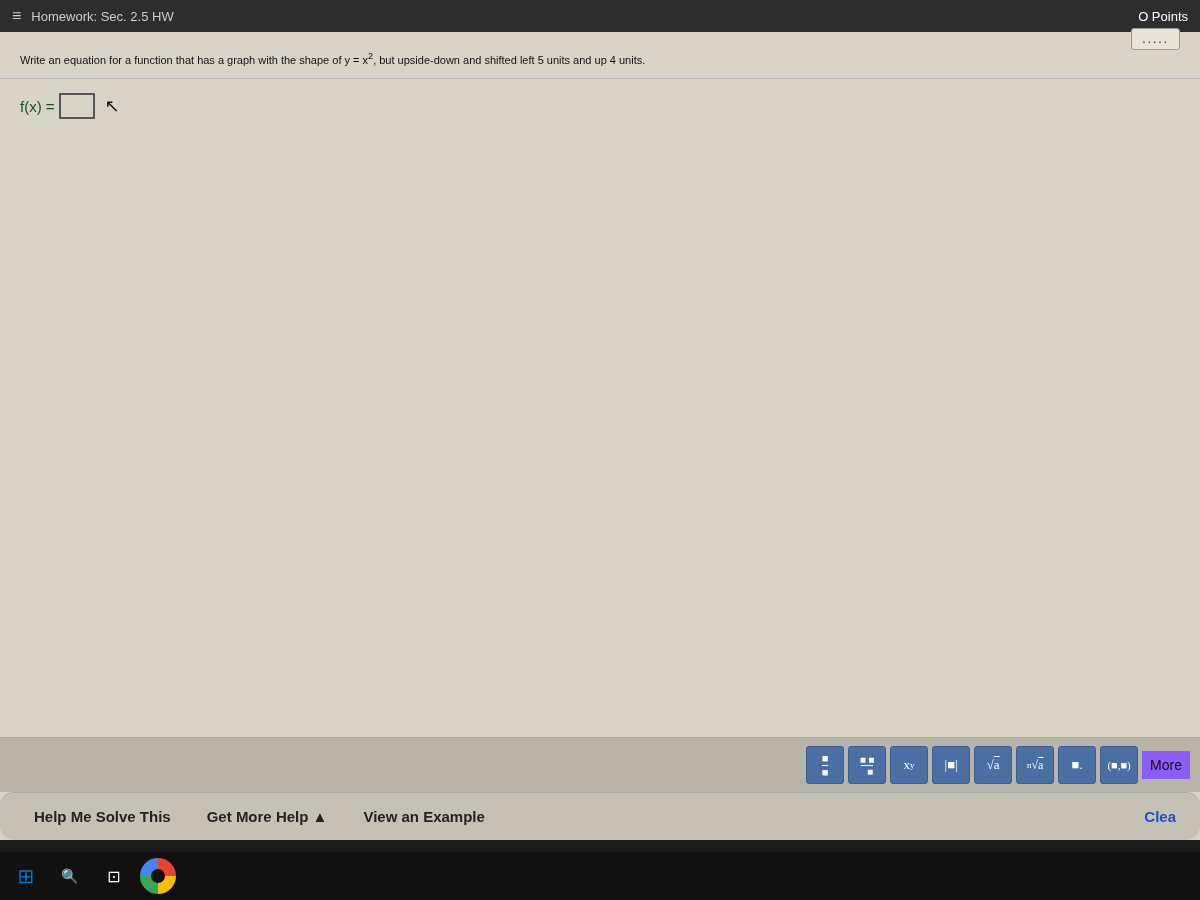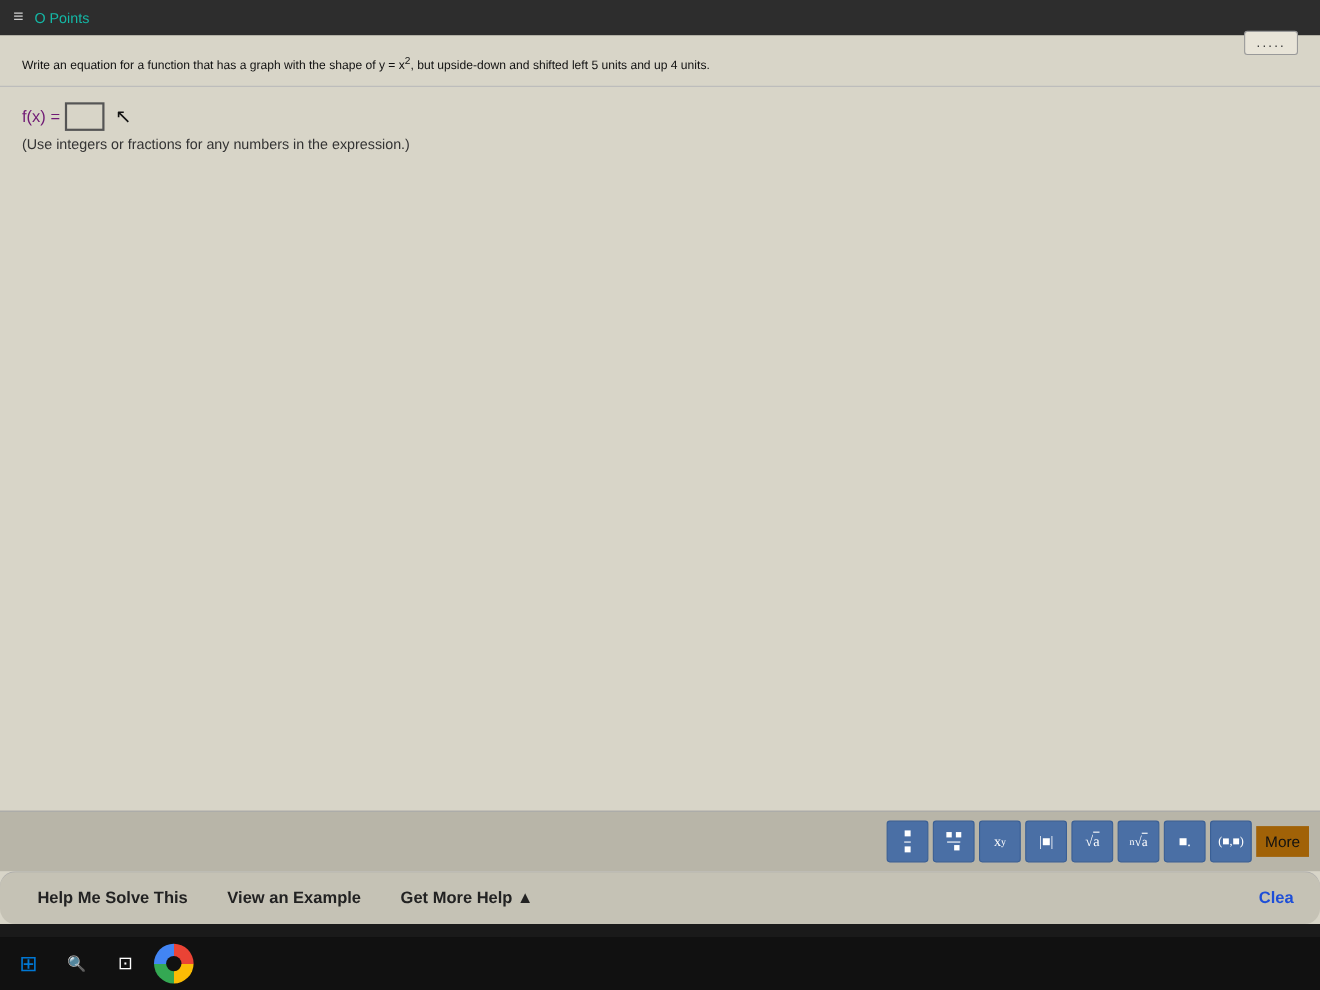--- a/index.html
+++ b/index.html
@@ -219,6 +219,7 @@
 
 <div id="top-bar">
   <span class="menu-icon">≡</span>
+  <span class="title-text">Homework: Sec. 2.5 HW</span>
   <span class="points-text">O Points</span>
 </div>
 

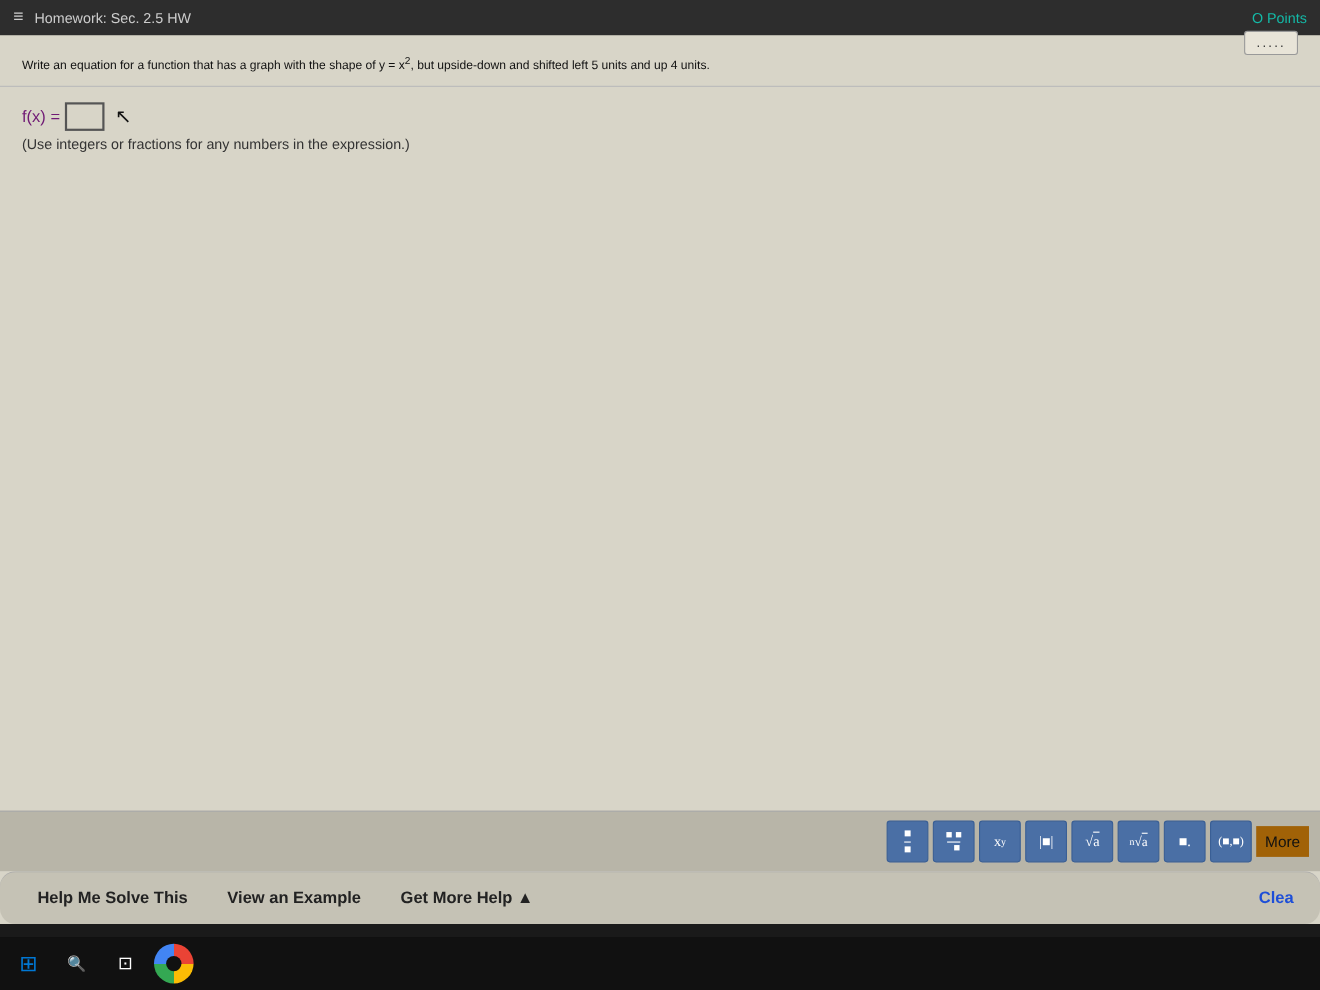--- a/index.html
+++ b/index.html
@@ -31,7 +31,7 @@
       flex: 1;
     }
     #top-bar .points-text {
-      color: #14b8a6;
+      color: #ffffff;
       font-size: 13px;
     }
 

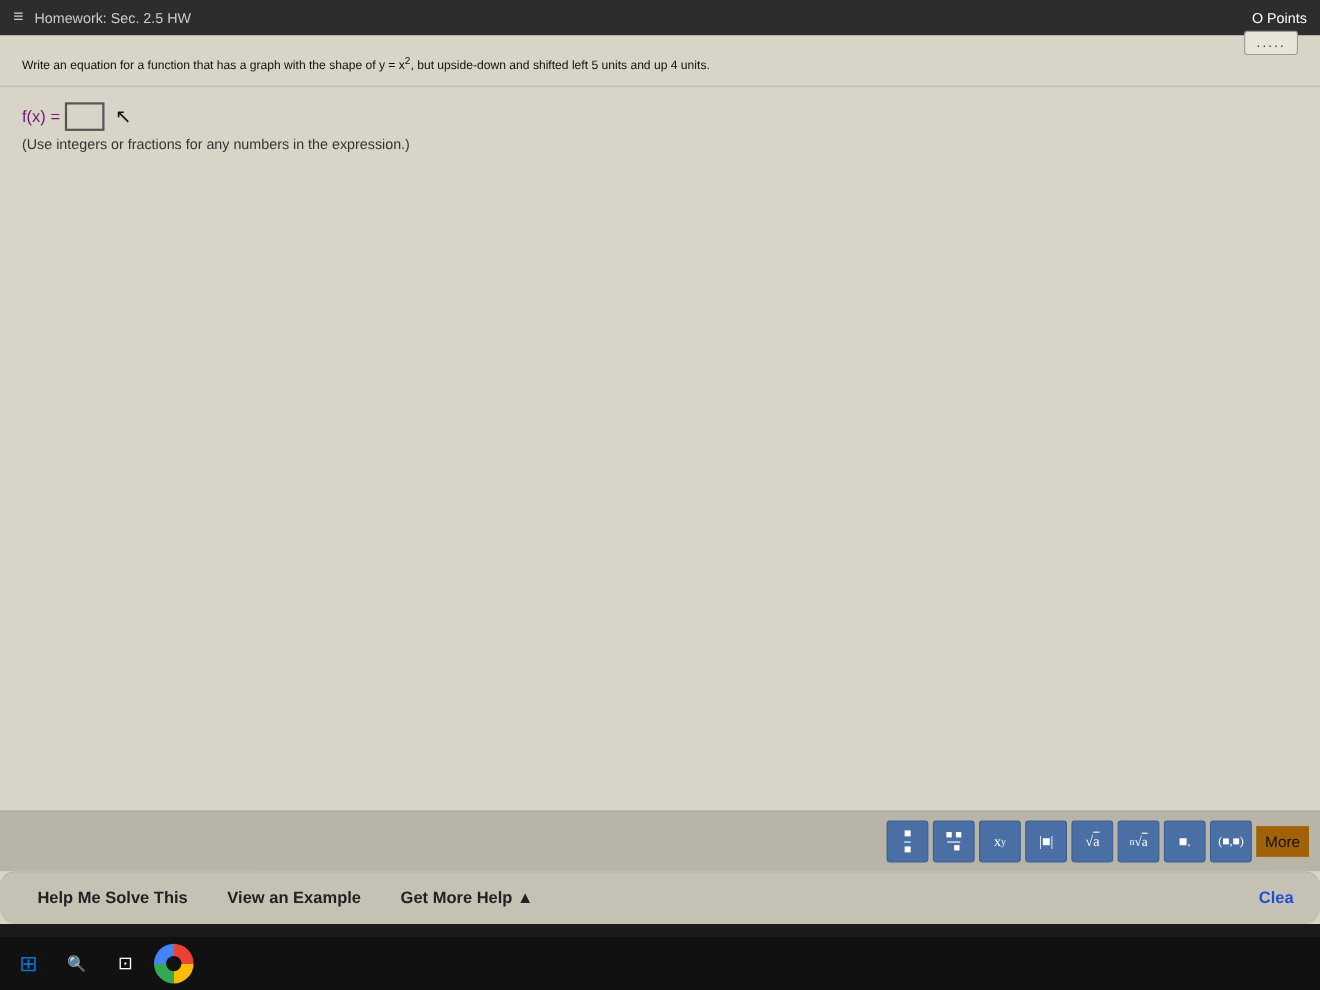--- a/index.html
+++ b/index.html
@@ -234,7 +234,7 @@
 
   <div id="answer-area">
     <div id="fx-label">
-      <span style="font-size:15px; color:#701a75;">f(x) =</span>
+      <span style="font-size:15px; color:#14532d;">f(x) =</span>
       <div id="answer-input-box"></div>
       <span id="cursor-icon">↖</span>
     </div>

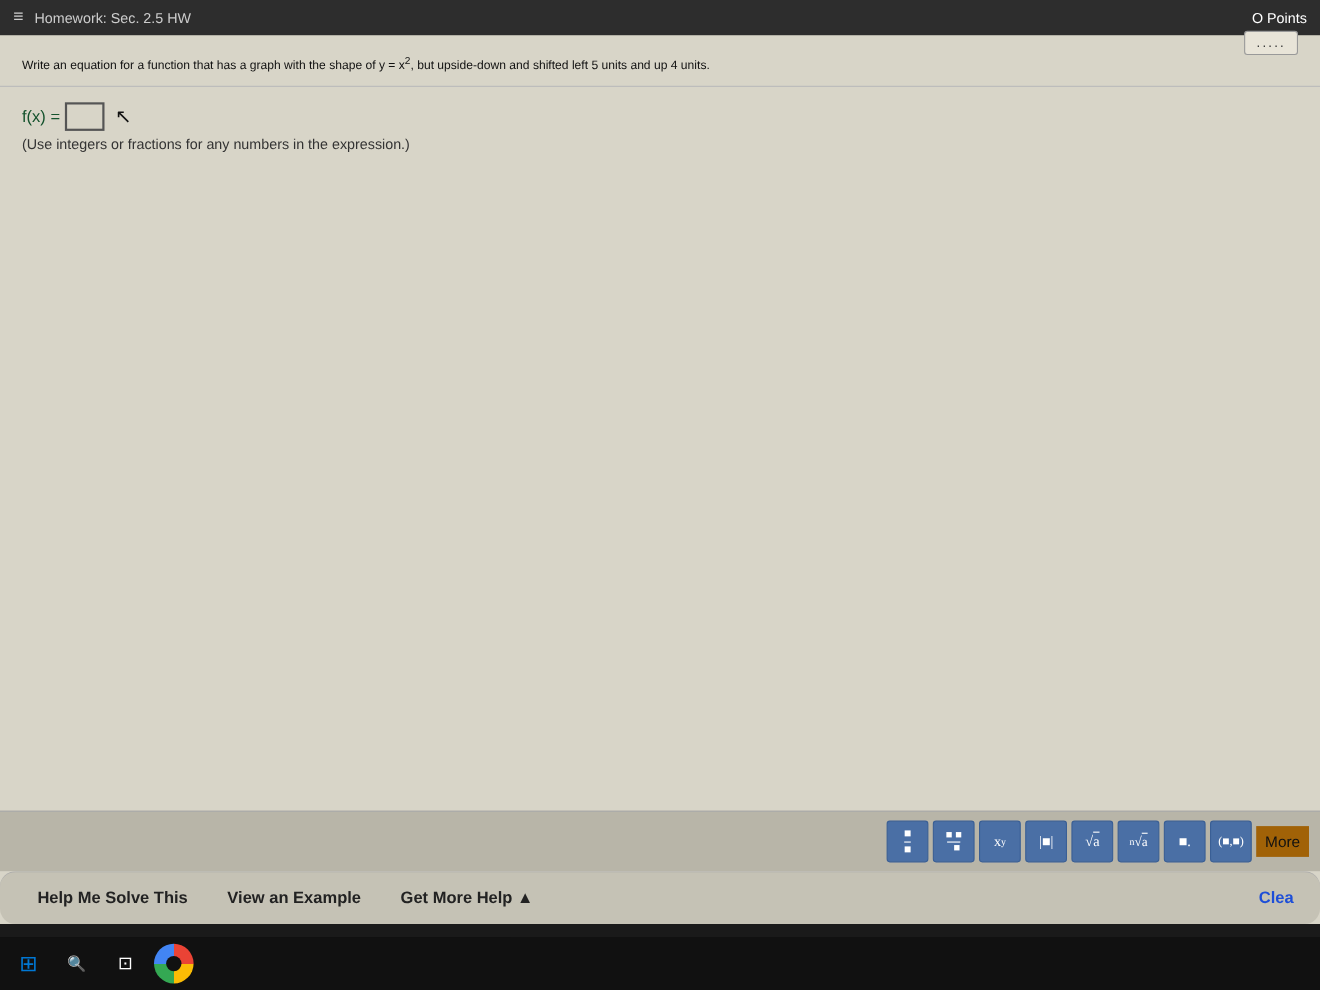--- a/index.html
+++ b/index.html
@@ -238,7 +238,6 @@
       <div id="answer-input-box"></div>
       <span id="cursor-icon">↖</span>
     </div>
-    <div id="hint-text">(Use integers or fractions for any numbers in the expression.)</div>
   </div>
 
   <div id="math-toolbar-container">

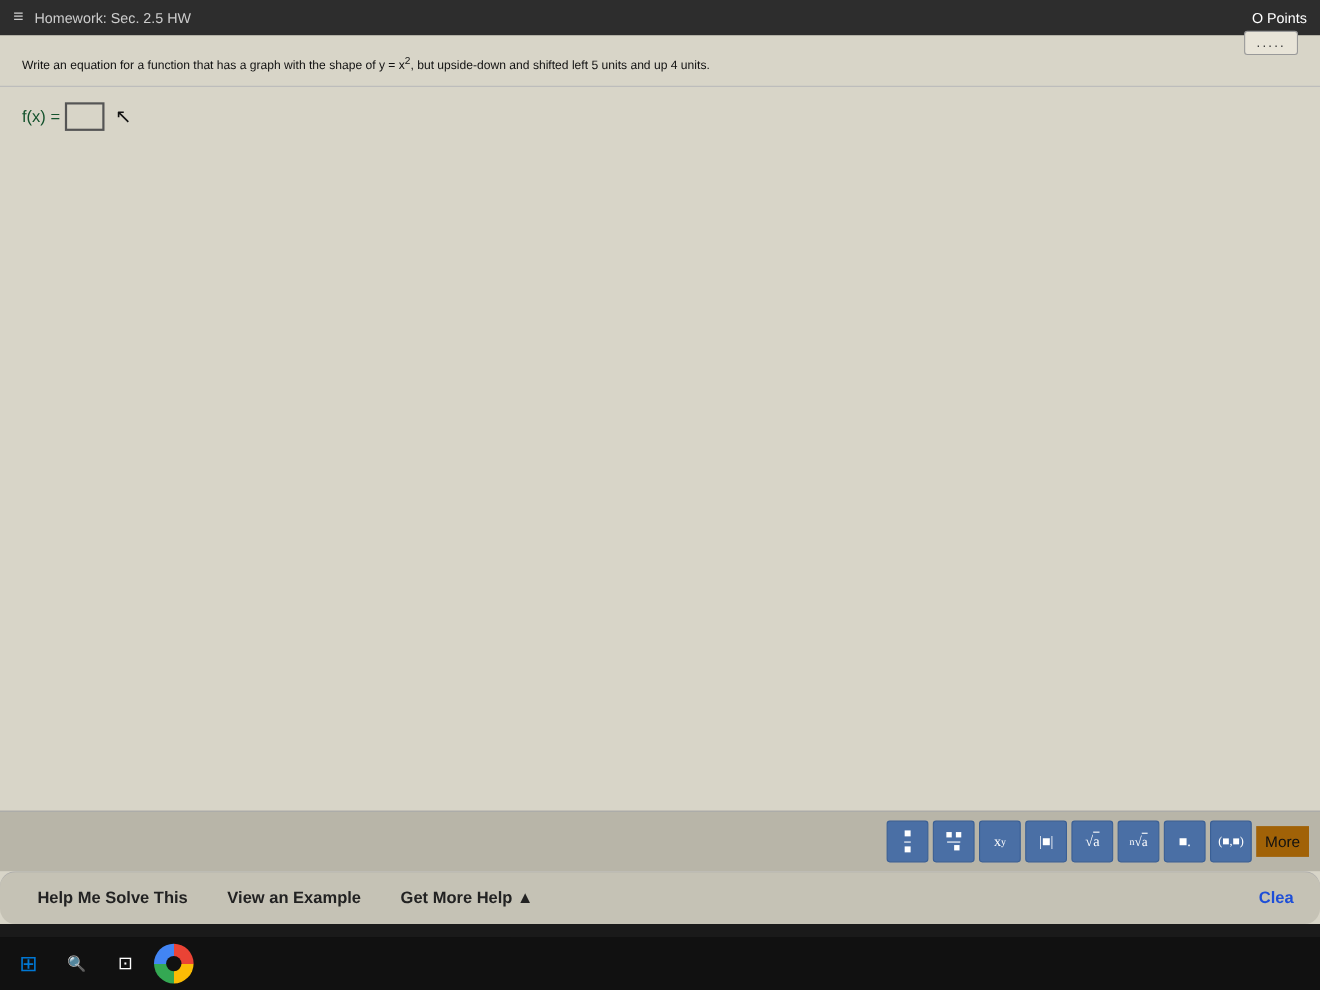--- a/index.html
+++ b/index.html
@@ -121,7 +121,7 @@
       font-family: 'Times New Roman', serif;
     }
     #more-btn {
-      background: #a16207;
+      background: #8b5cf6;
       border: none;
       color: #111;
       font-size: 14px;

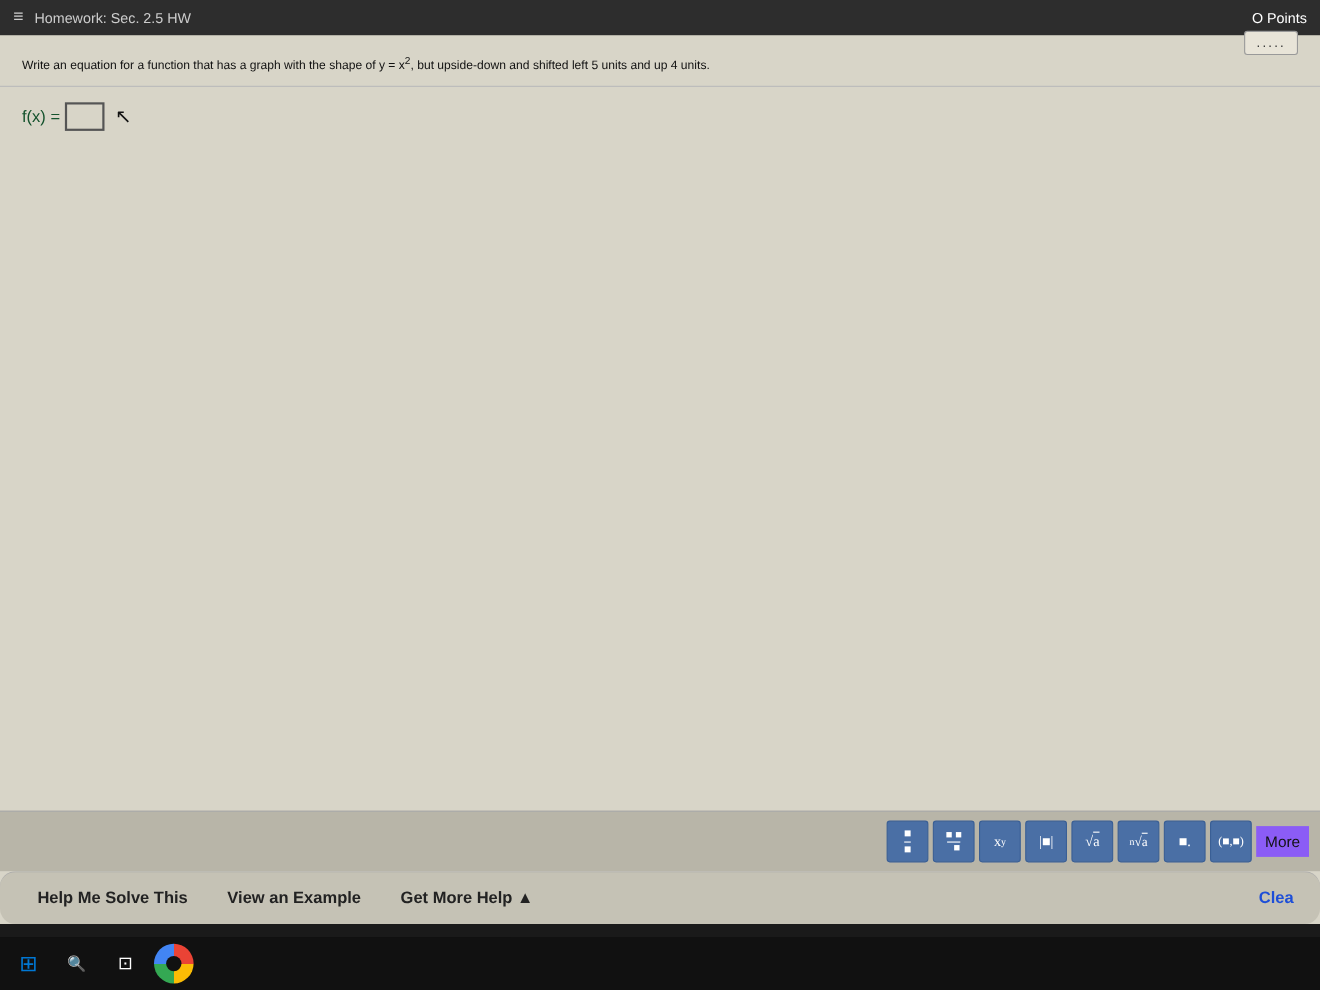--- a/index.html
+++ b/index.html
@@ -276,8 +276,8 @@
 
   <div id="bottom-bar">
     <button class="action-btn">Help Me Solve This</button>
+    <button class="action-btn">Get More Help ▲</button>
     <button class="action-btn">View an Example</button>
-    <button class="action-btn">Get More Help ▲</button>
     <button id="clear-btn">Clea</button>
   </div>
 

